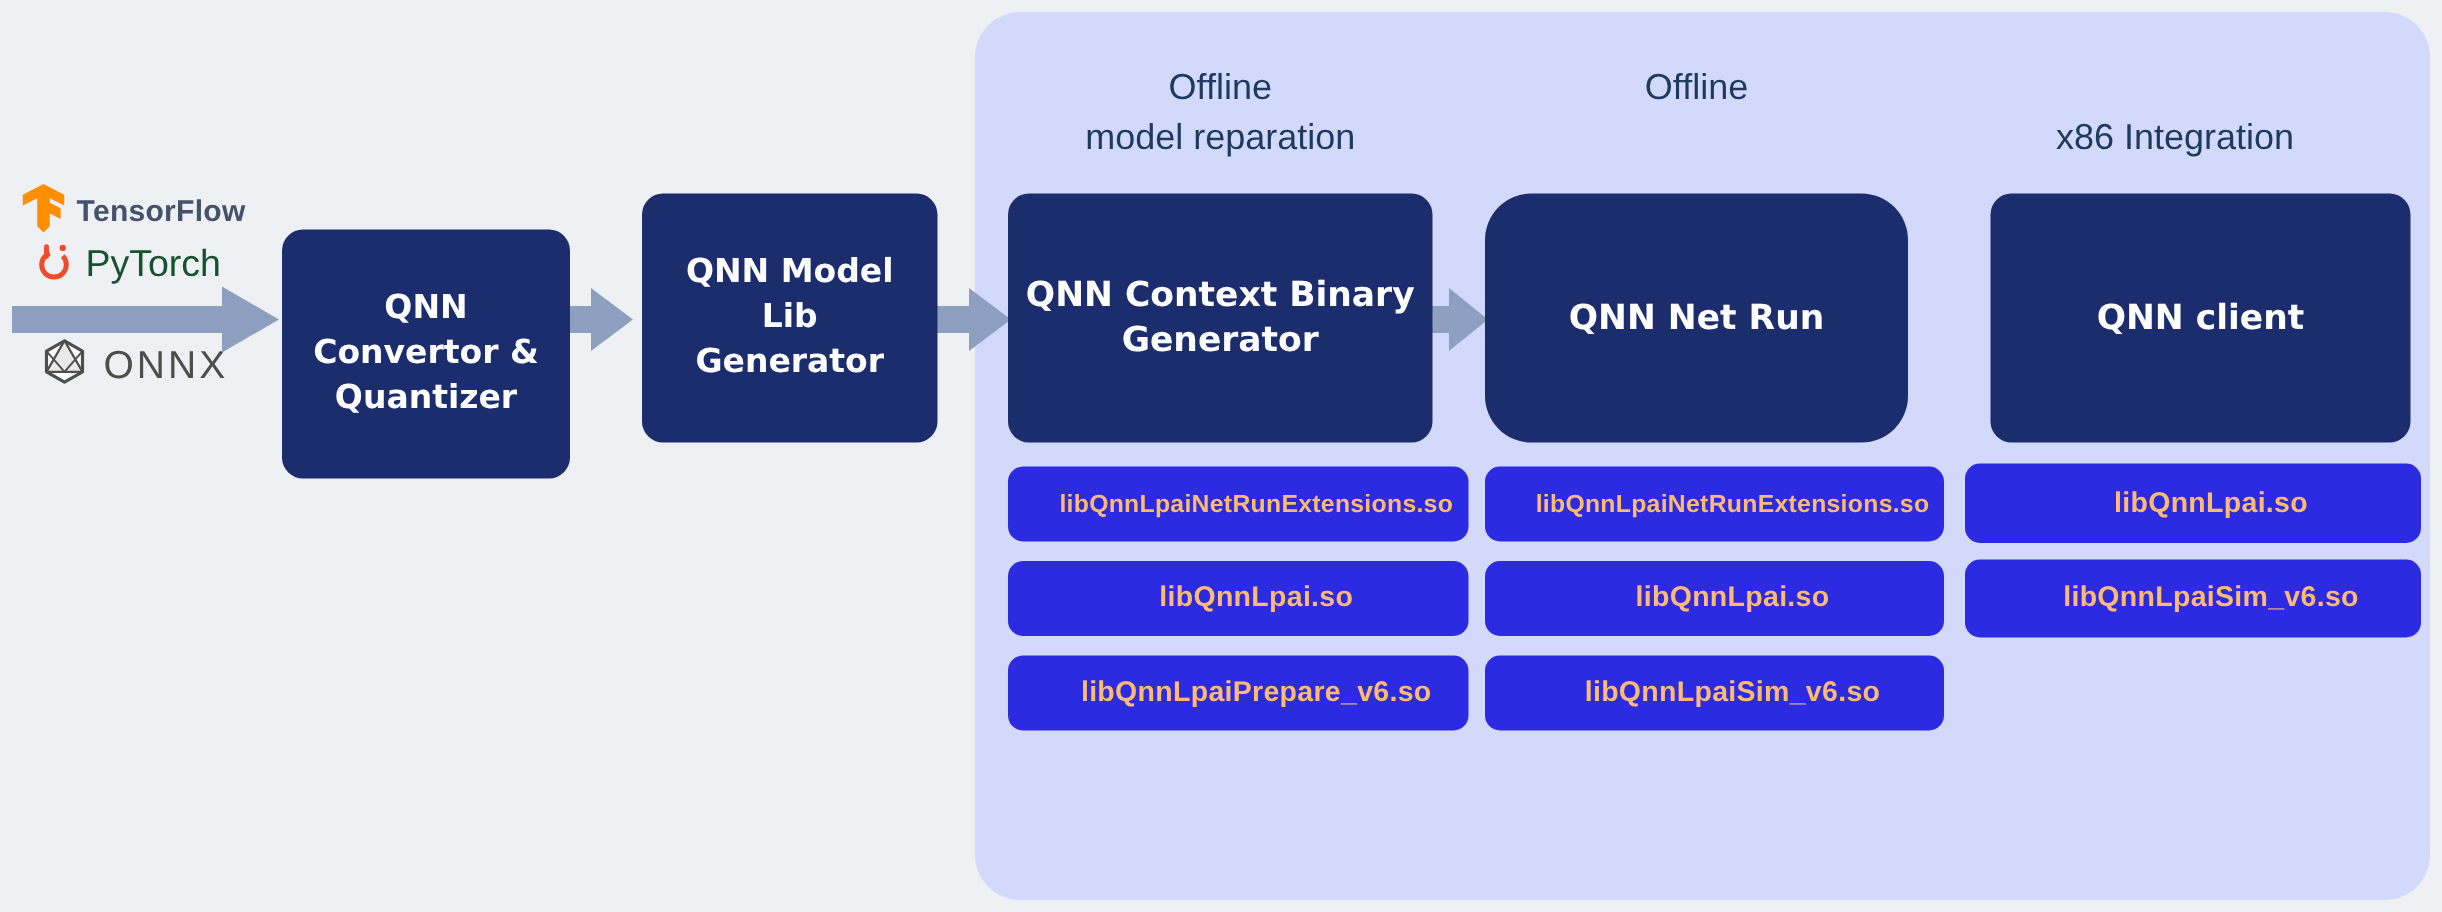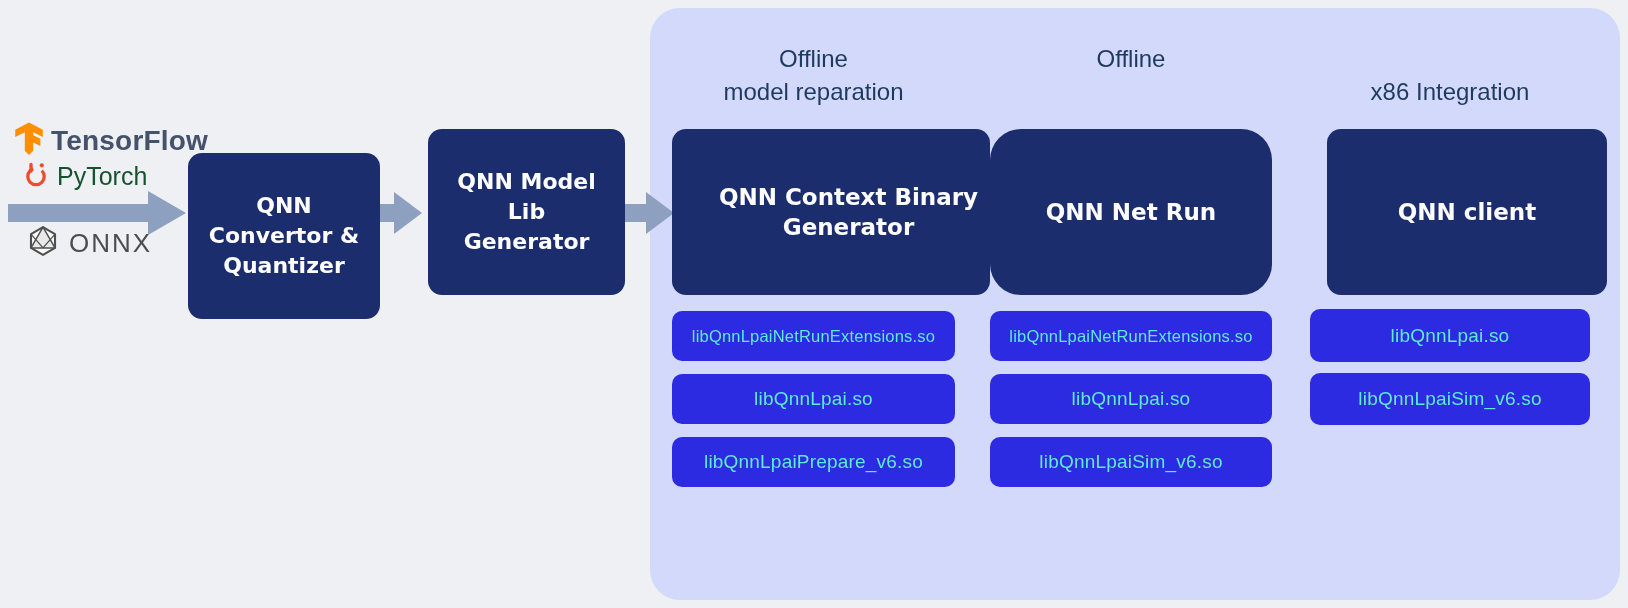--- a/index.html
+++ b/index.html
@@ -26,7 +26,7 @@
   .src-tf{left:14px;top:122px;gap:7px;}
   .src-pt{left:22px;top:160px;gap:7px;}
   .src-onnx{left:26px;top:224px;gap:9px;}
-  .tf-label{font-size:28px;font-weight:700;color:#44526b;letter-spacing:.2px;}
+  .tf-label{font-size:20px;font-weight:700;color:#44526b;letter-spacing:.2px;}
   .pt-label{font-size:25px;font-weight:400;color:#14532d;}
   .onnx-label{font-size:26px;font-weight:500;color:#4d4d4d;letter-spacing:2px;}
   .arrow{position:absolute;}

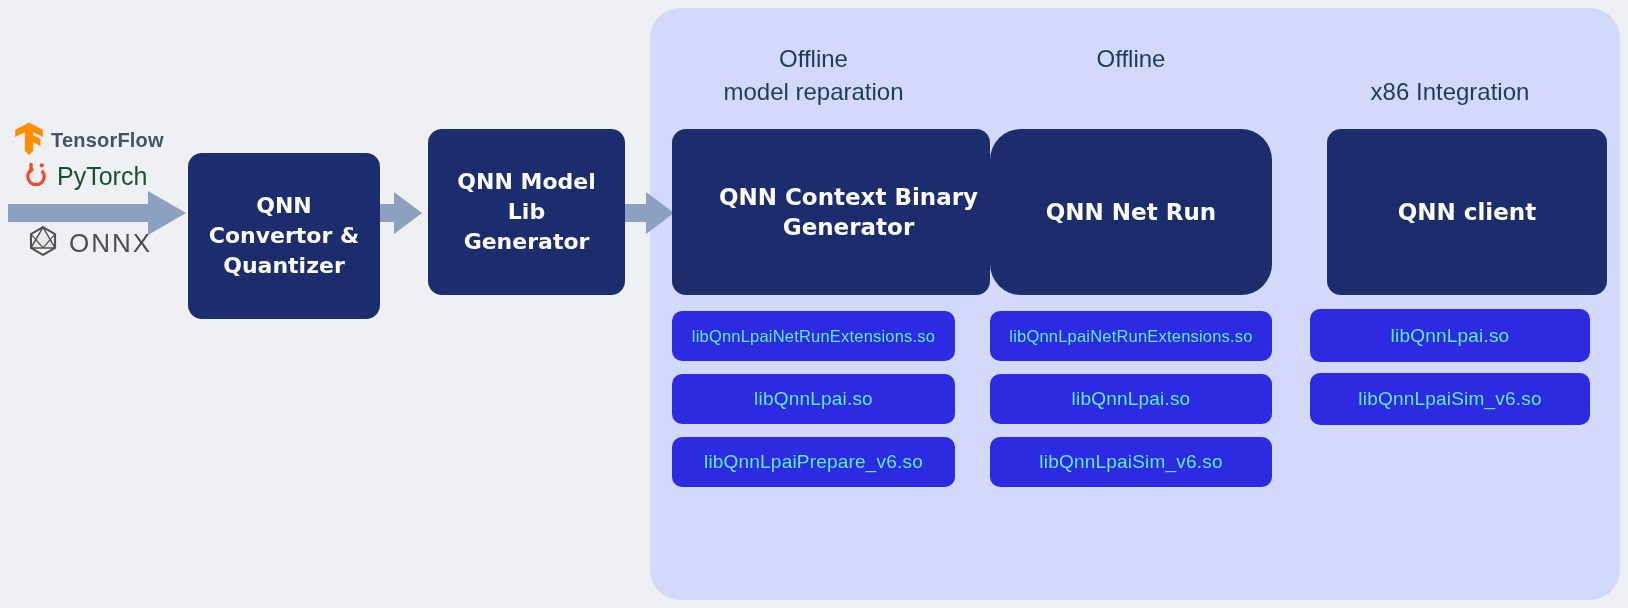--- a/index.html
+++ b/index.html
@@ -45,7 +45,7 @@
   }
   .box1{left:188px;width:192px;margin-top:24px;}
   .box2{left:428px;width:197px;}
-  .box3{left:672px;width:283px;padding-left:35px;}
+  .box3{left:672px;width:283px;}
   .box4{left:990px;width:282px;}
   .box5{left:1310px;width:280px;margin-left:17px;}
   .col-header{

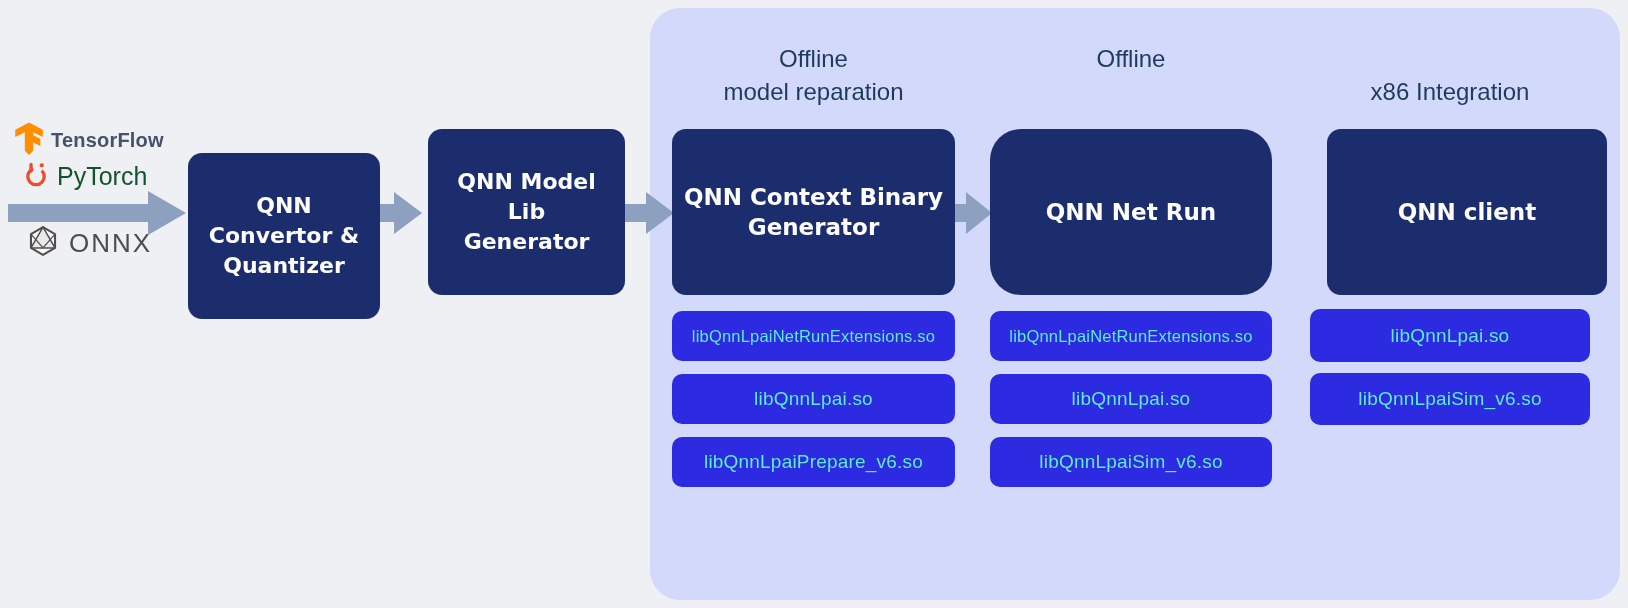--- a/index.html
+++ b/index.html
@@ -62,8 +62,9 @@
     background:#2d2be2;
     border-radius:10px;
     display:flex;align-items:center;justify-content:center;
-    color:#5eead4;font-size:19px;font-weight:400;
+    color:#fdba74;font-size:19px;font-weight:700;
     letter-spacing:.2px;
+    padding-left:24px;
   }
   .lib-btn.small{font-size:16.5px;}
   .c1{left:672px;width:283px;}

